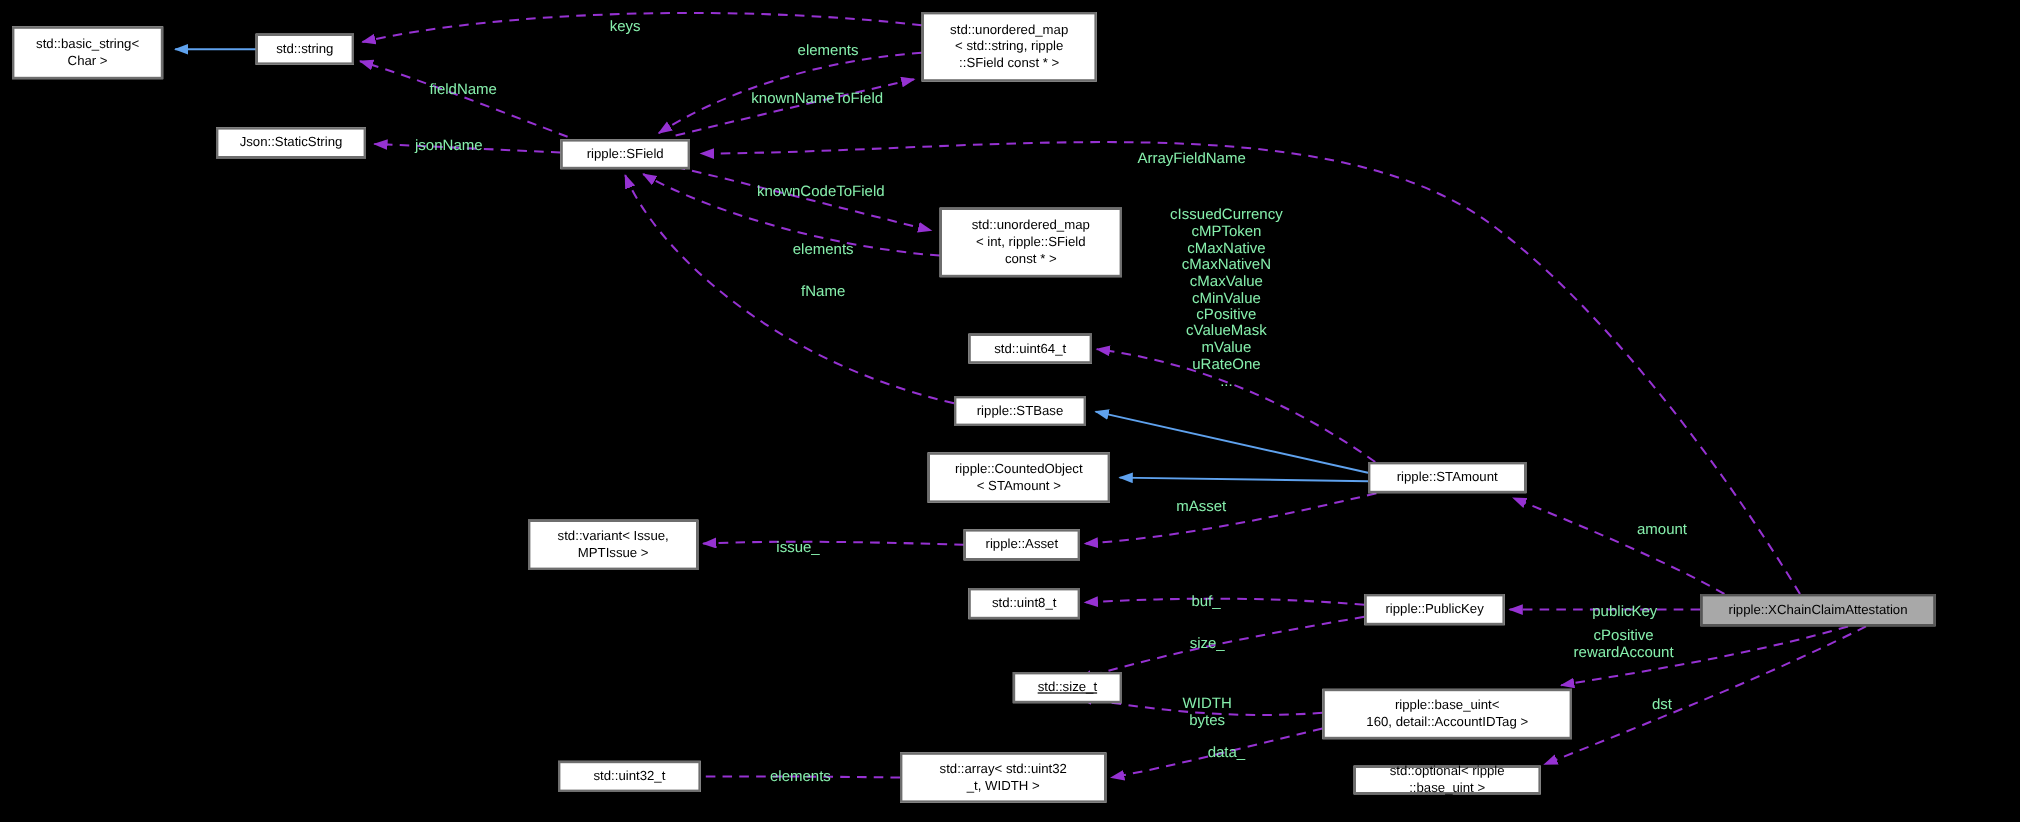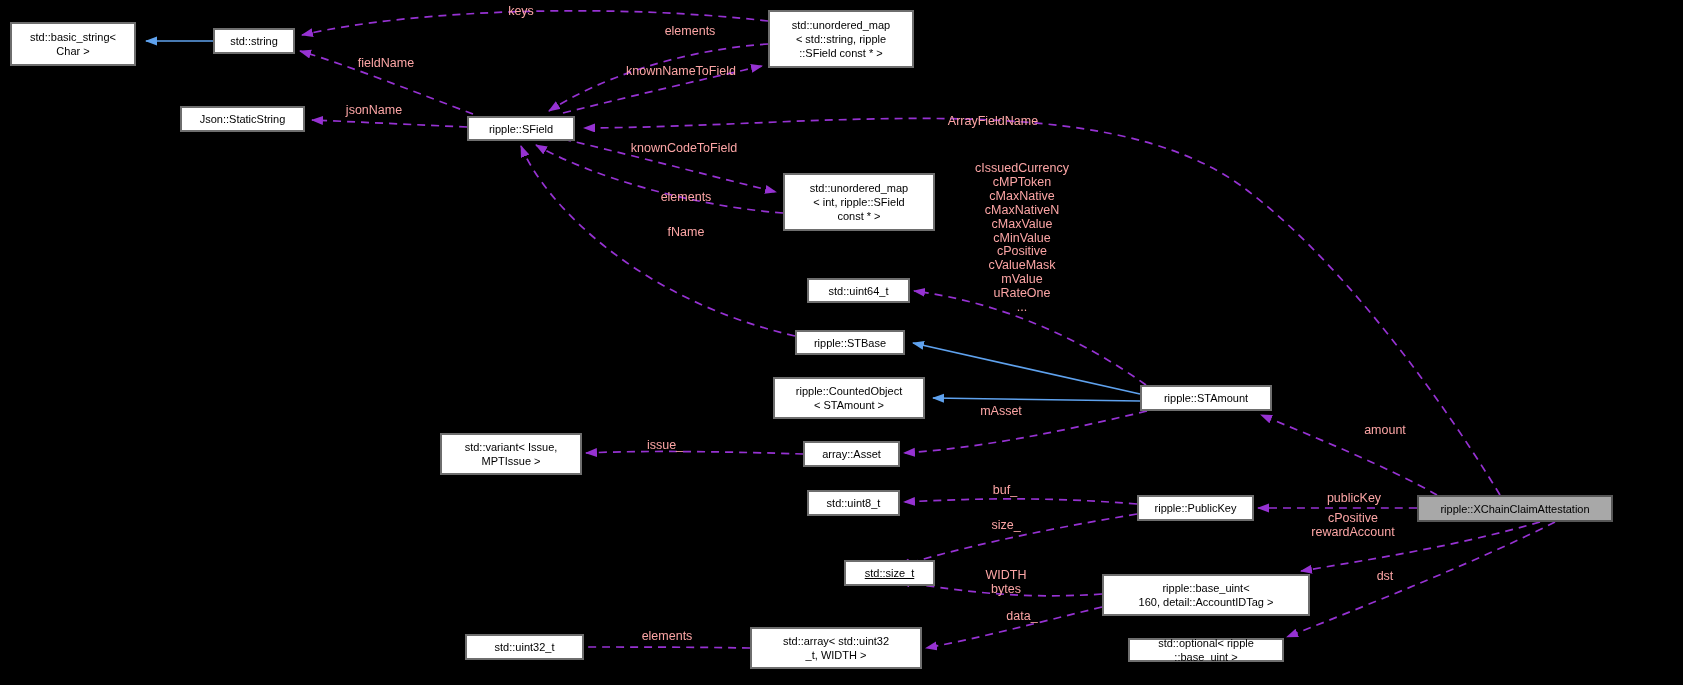--- a/index.html
+++ b/index.html
@@ -13,8 +13,8 @@
         color:#000;display:flex;align-items:center;justify-content:center;text-align:center;
         font-size:11px;line-height:14px;white-space:pre-line;cursor:pointer;}
   .node.highlight{background:#a8a8a8;border-color:#565656;}
-  .edge-label{position:absolute;transform:translate(-50%,-50%);color:#fca5a5;
-        font-size:12.5px;line-height:13.9px;white-space:pre-line;text-align:center;pointer-events:none;}
+  .edge-label{position:absolute;transform:translate(-50%,-50%);color:#86efac;
+        font-size:12.5px;line-height:13.9px;white-space:pre-line;text-align:center;pointer-events:none;margin-top:11px;}
 </style>
 </head>
 <body>

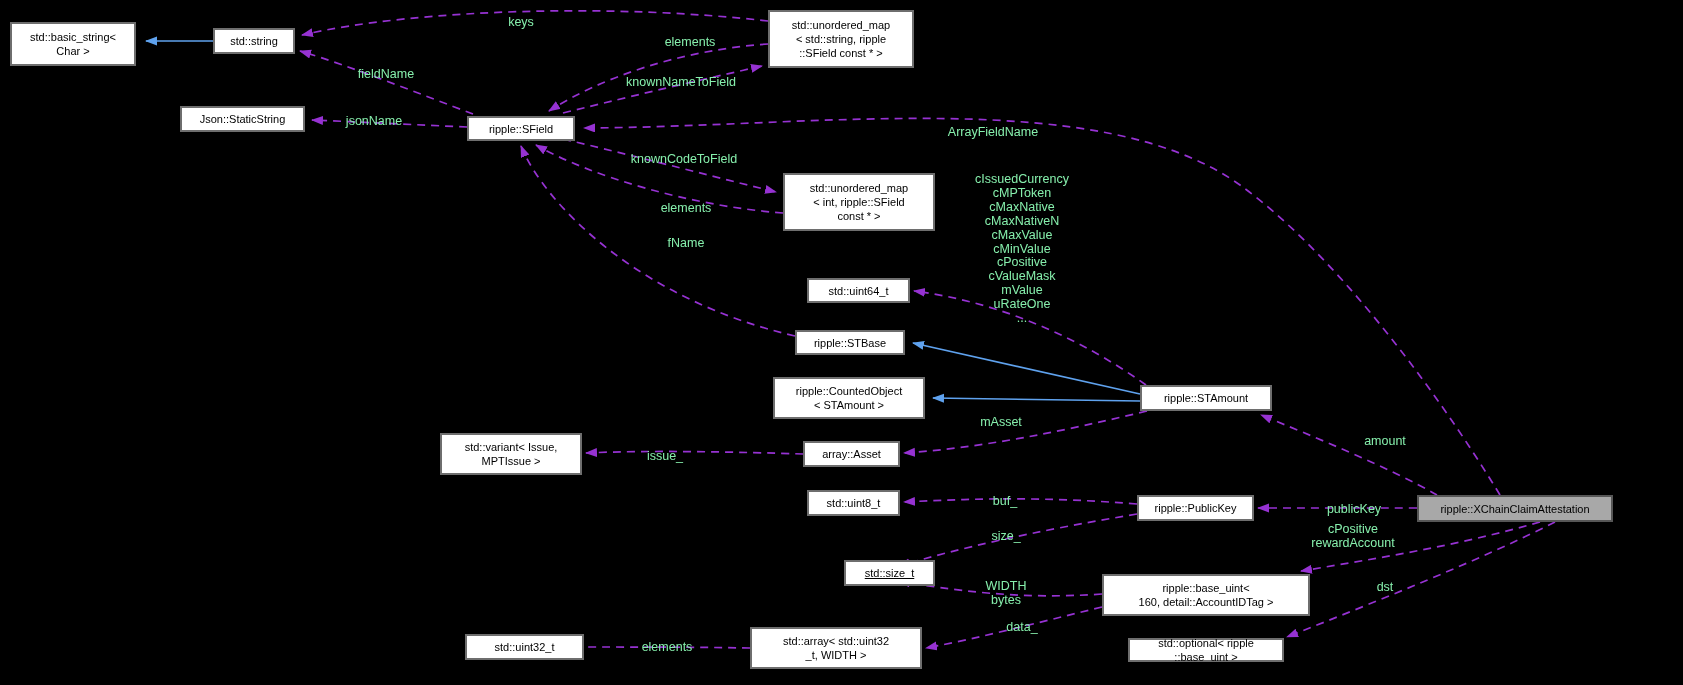--- a/index.html
+++ b/index.html
@@ -75,7 +75,7 @@
       <div class="node" style="left: 1140px; top: 385px; width: 132px; height: 26px;">ripple::STAmount</div>
       <div class="node" style="left: 440px; top: 433px; width: 142px; height: 42px;">std::variant&lt; Issue,
 MPTIssue &gt;</div>
-      <div class="node" style="left: 803px; top: 441px; width: 97px; height: 26px;">array::Asset</div>
+      <div class="node" style="left: 803px; top: 441px; width: 97px; height: 26px;">ripple::Asset</div>
       <div class="node" style="left: 807px; top: 490px; width: 93px; height: 26px;">std::uint8_t</div>
       <div class="node" style="left: 1137px; top: 495px; width: 117px; height: 26px;">ripple::PublicKey</div>
       <div class="node" style="left: 844px; top: 560px; width: 91px; height: 26px; text-decoration: underline;">std::size_t</div>

